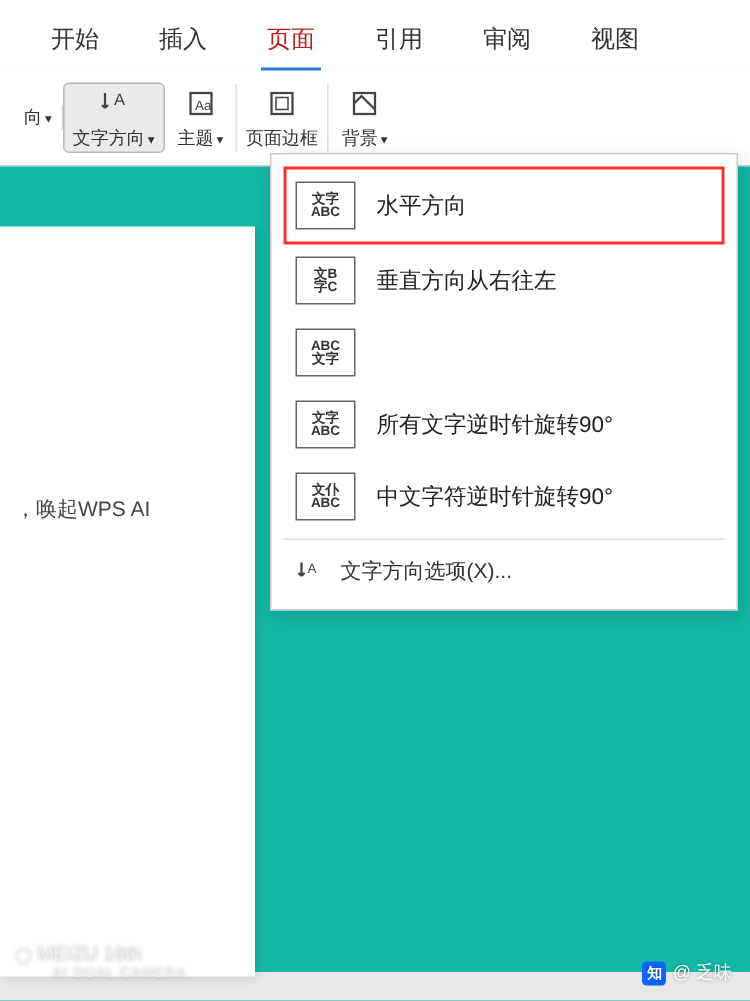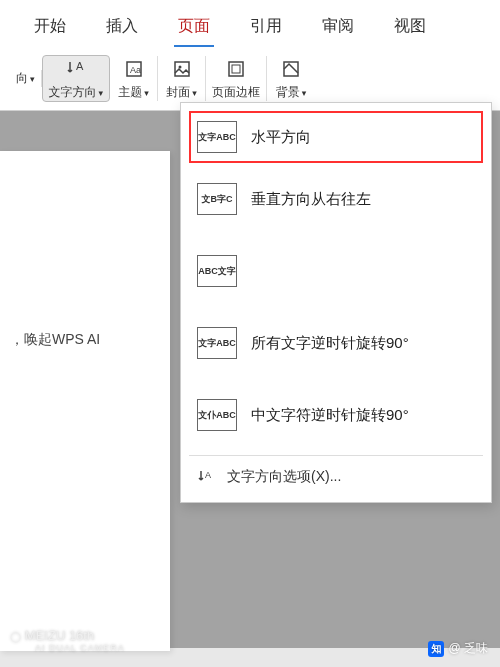--- a/index.html
+++ b/index.html
@@ -68,16 +68,6 @@
         </svg>
       </div>
     <div class="tb-label"><span>主题</span><span class="dd">▾</span></div>
-  </div>
-  <div class="tb-group">
-    <div class="tb-icon">
-        <svg width="20" height="20" viewBox="0 0 20 20">
-          <rect x="3" y="3" width="14" height="14" fill="none" stroke="#444" stroke-width="1.5"></rect>
-          <circle cx="8" cy="8" r="1.5" fill="#444"></circle>
-          <path d="M3 14l4-4 4 4 3-3 3 3" fill="none" stroke="#444" stroke-width="1.5"></path>
-        </svg>
-      </div>
-    <div class="tb-label"><span>封面</span><span class="dd">▾</span></div>
   </div>
   <div class="tb-group">
     <div class="tb-icon">

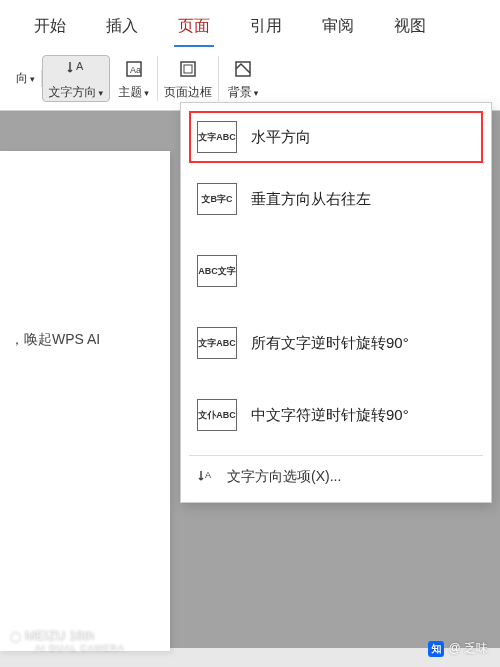--- a/index.html
+++ b/index.html
@@ -23,7 +23,7 @@
     .dropdown { position: absolute; left: 180px; top: 102px; width: 312px; background: #fff; border: 1px solid #ccc; box-shadow: 2px 4px 12px rgba(0,0,0,0.15); padding: 8px; }
     .dd-item { display: flex; align-items: center; padding: 20px 8px; cursor: pointer; font-size: 15px; color: #222; }
     .dd-item.highlighted { border: 2px solid #ff3030; padding: 8px 6px; }
-    .dd-icon { width: 40px; height: 32px; border: 1px solid #666; display: flex; flex-direction: row; align-items: center; justify-content: center; margin-right: 14px; font-size: 9px; line-height: 1; font-weight: bold; background: #fff; color: #333; }
+    .dd-icon { width: 40px; height: 32px; border: 1px solid #666; display: flex; flex-direction: column; align-items: center; justify-content: center; margin-right: 14px; font-size: 9px; line-height: 1; font-weight: bold; background: #fff; color: #333; }
     .dd-divider { border-top: 1px solid #ddd; margin: 4px 0; }
     .dd-options { display: flex; align-items: center; padding: 8px; font-size: 14px; color: #333; }
     .dd-options-icon { width: 20px; margin-right: 10px; }

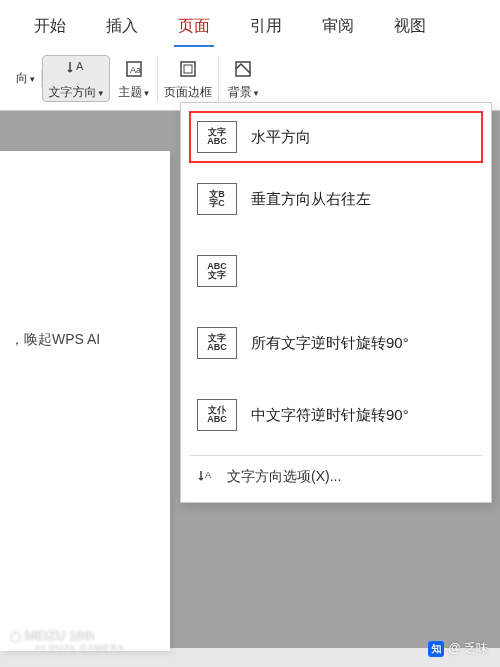--- a/index.html
+++ b/index.html
@@ -21,7 +21,7 @@
     .doc-page { position: absolute; left: 0; top: 40px; width: 170px; height: 500px; background: #fff; box-shadow: 2px 2px 6px rgba(0,0,0,0.1); padding: 180px 10px 0; font-size: 14px; color: #444; }
     
     .dropdown { position: absolute; left: 180px; top: 102px; width: 312px; background: #fff; border: 1px solid #ccc; box-shadow: 2px 4px 12px rgba(0,0,0,0.15); padding: 8px; }
-    .dd-item { display: flex; align-items: center; padding: 20px 8px; cursor: pointer; font-size: 15px; color: #222; }
+    .dd-item { display: flex; align-items: center; padding: 8px 8px; cursor: pointer; font-size: 15px; color: #222; }
     .dd-item.highlighted { border: 2px solid #ff3030; padding: 8px 6px; }
     .dd-icon { width: 40px; height: 32px; border: 1px solid #666; display: flex; flex-direction: column; align-items: center; justify-content: center; margin-right: 14px; font-size: 9px; line-height: 1; font-weight: bold; background: #fff; color: #333; }
     .dd-divider { border-top: 1px solid #ddd; margin: 4px 0; }

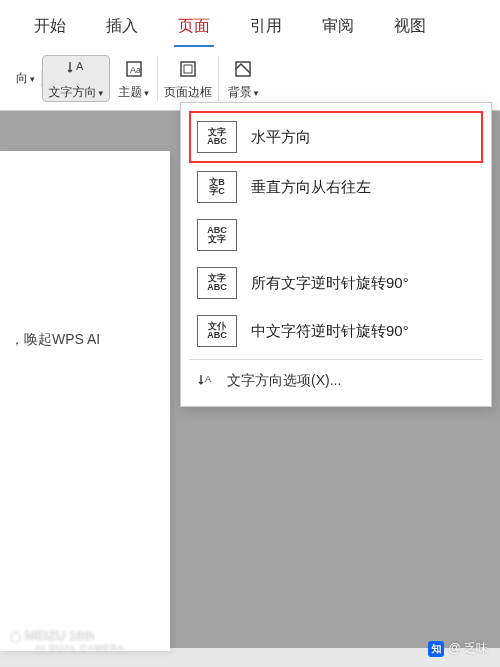--- a/index.html
+++ b/index.html
@@ -17,7 +17,7 @@
     .tb-group.pressed { background: #eaeaea; border-radius: 4px; border: 1px solid #bbb; }
     .dd { font-size: 9px; margin-left: 2px; }
     
-    .content { position: relative; padding: 20px; background: #a3a3a3; height: calc(100% - 130px); }
+    .content { position: relative; padding: 20px; background: #14b8a6; height: calc(100% - 130px); }
     .doc-page { position: absolute; left: 0; top: 40px; width: 170px; height: 500px; background: #fff; box-shadow: 2px 2px 6px rgba(0,0,0,0.1); padding: 180px 10px 0; font-size: 14px; color: #444; }
     
     .dropdown { position: absolute; left: 180px; top: 102px; width: 312px; background: #fff; border: 1px solid #ccc; box-shadow: 2px 4px 12px rgba(0,0,0,0.15); padding: 8px; }

